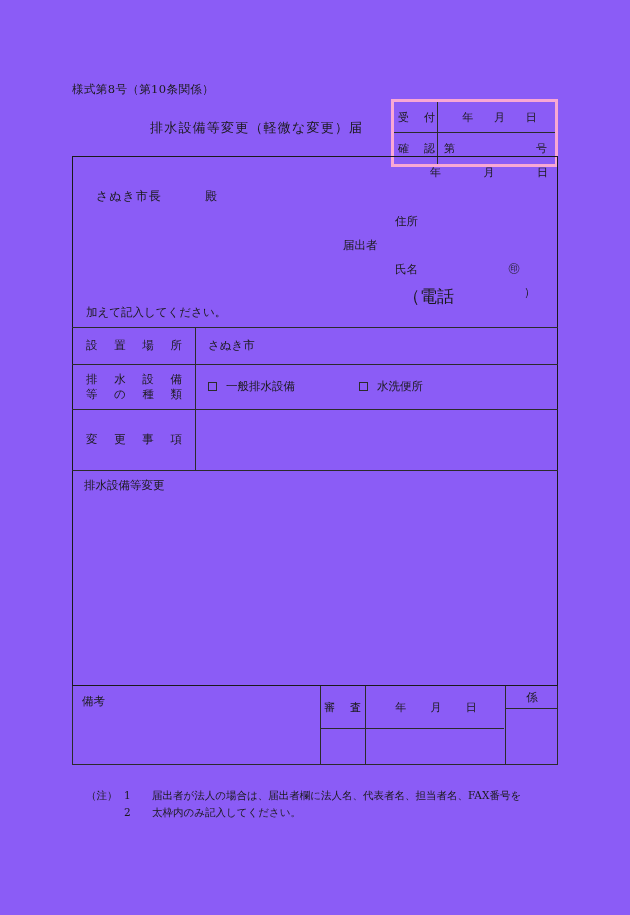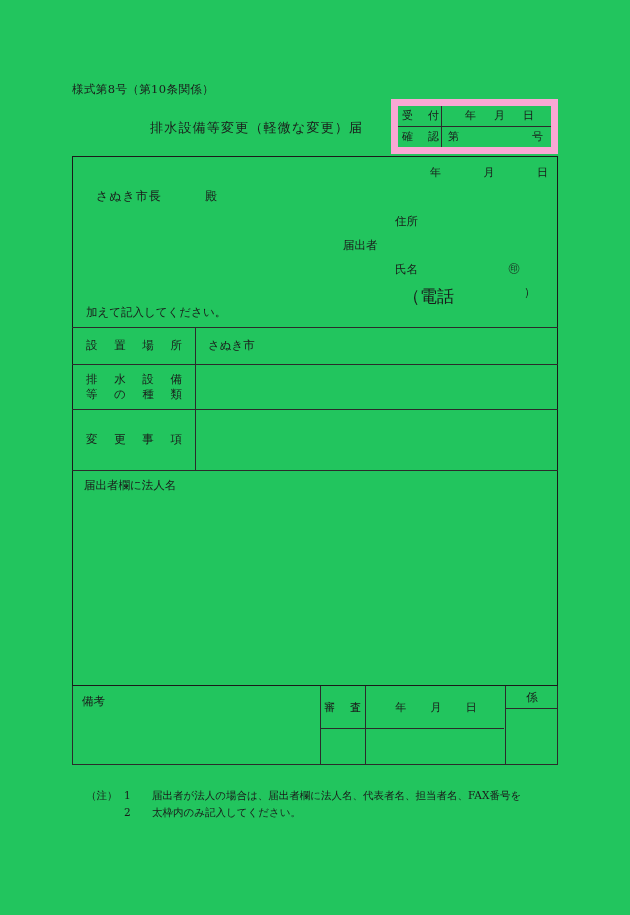--- a/index.html
+++ b/index.html
@@ -16,7 +16,7 @@
     position: relative;
     width: 630px;
     height: 915px;
-    background: #22c55e;
+    background: #8b5cf6;
     overflow: hidden;
     font-size: 11px;
   }

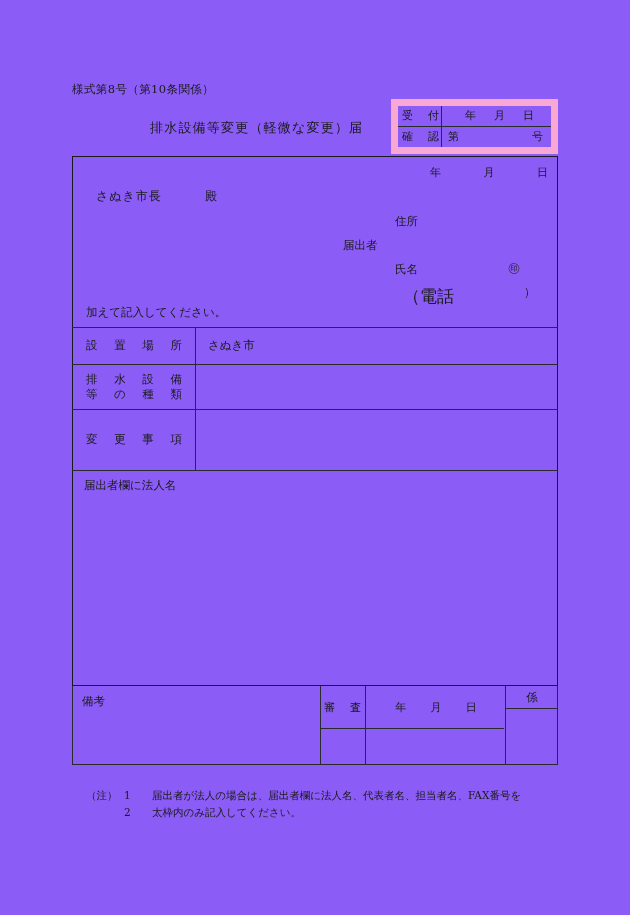--- a/index.html
+++ b/index.html
@@ -40,8 +40,8 @@
   
   #receipt {
     left: 391px; top: 99px;
-    width: 167px; height: 55px;
-    border: 7px solid #f9a8d4;
+    width: 167px; height: 68px;
+    border: 3px solid #f9a8d4;
     box-sizing: border-box;
   }
   #receipt .rrow {

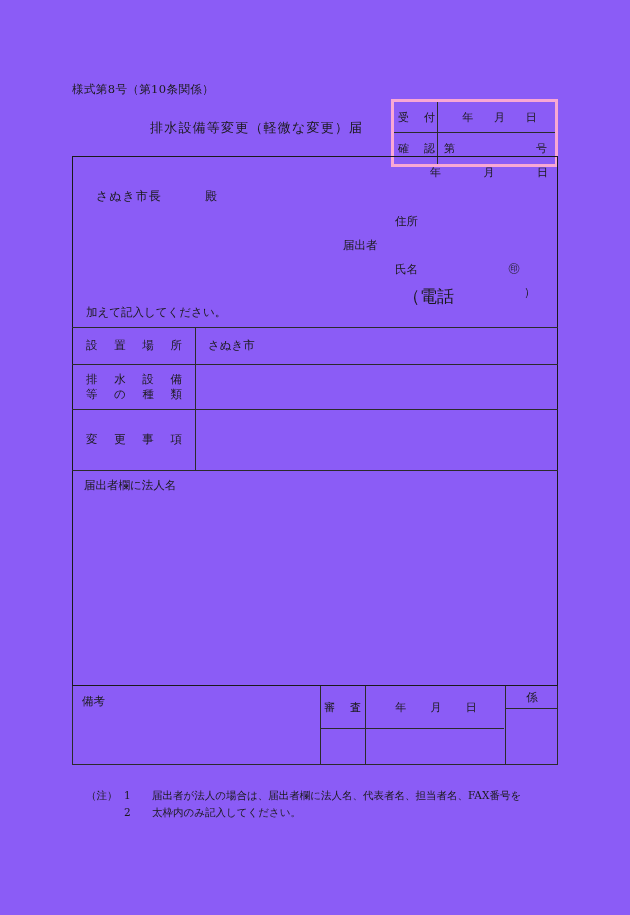--- a/index.html
+++ b/index.html
@@ -323,6 +323,16 @@
       <span>類</span>
     </div>
   </div>
+  <div class="rowbody jp" style="top:364px; height:45px;">
+    <span class="checkitem">
+      <span class="checkbox"></span>
+      <span>一般排水設備</span>
+    </span>
+    <span class="checkitem" style="margin-left:64px;">
+      <span class="checkbox"></span>
+      <span>水洗便所</span>
+    </span>
+  </div>
 
   <div class="rowlabel jp" style="top:409px; height:61px;">
     <div class="lrow">

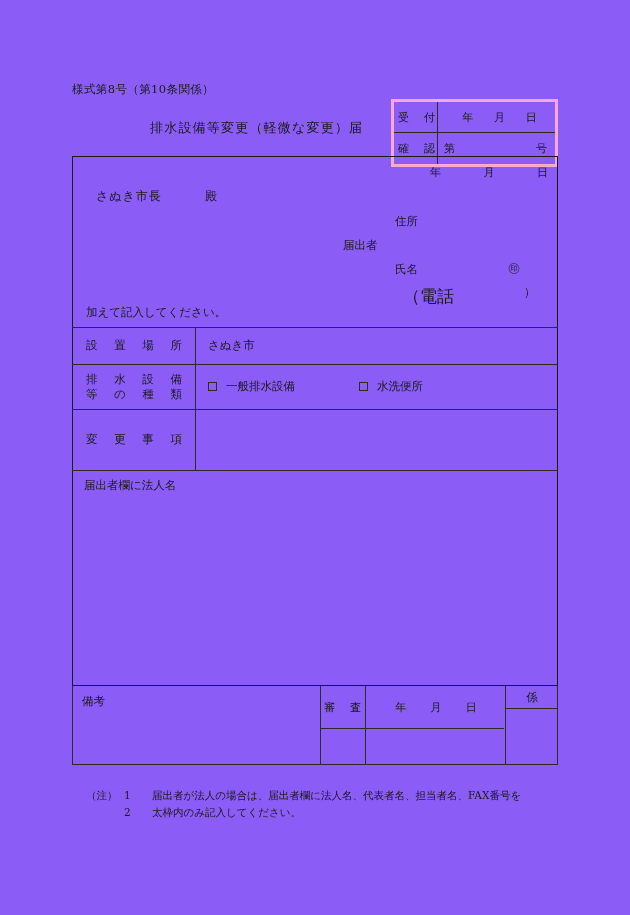--- a/index.html
+++ b/index.html
@@ -344,7 +344,7 @@
   </div>
   <div class="rowbody jp" style="top:409px; height:61px;"></div>
 
-  <div class="jp" id="changes-label">届出者欄に法人名</div>
+  <div class="jp" id="changes-label">排水設備等変更</div>
 
   <div id="bottom-table">
     <div class="bt-v" style="left:247px;"></div>

